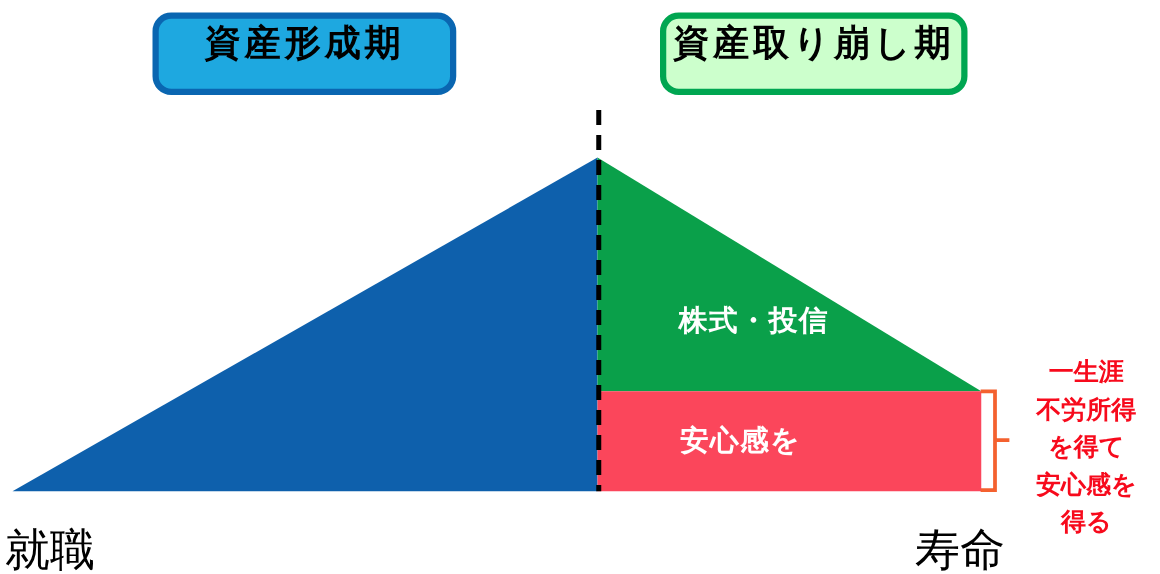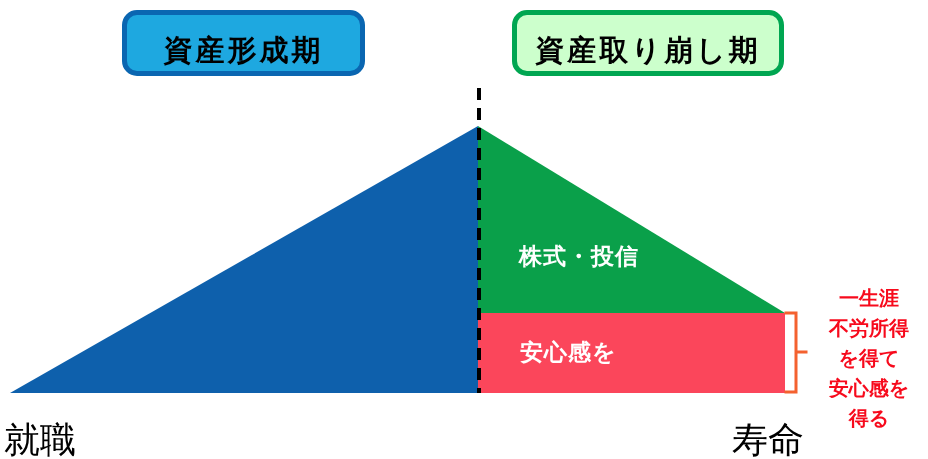--- a/index.html
+++ b/index.html
@@ -23,7 +23,7 @@
     box-sizing: border-box;
     border-radius: 15px;
     display: flex;
-    align-items: flex-end;
+    align-items: flex-start;
     justify-content: center;
     font-size: 29px;
     font-weight: bold;

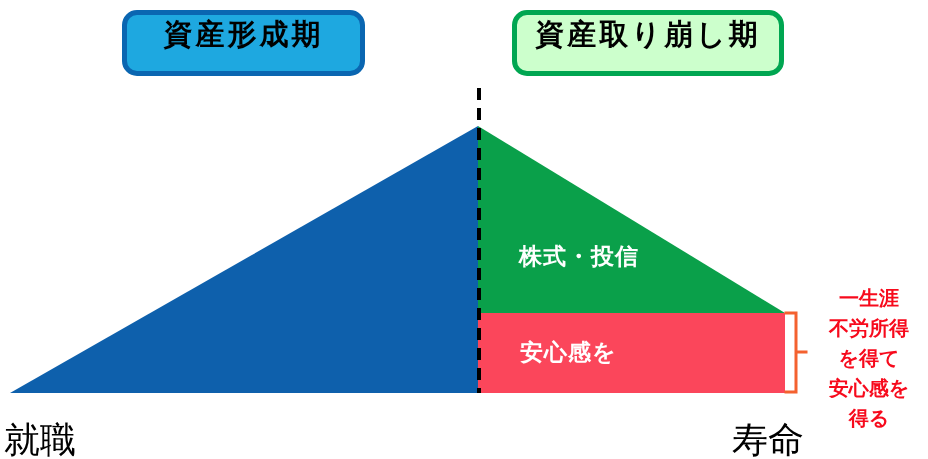--- a/index.html
+++ b/index.html
@@ -37,8 +37,8 @@
     border: 5px solid var(--formation_box_border);
   }
   .period-box.drawdown {
-    left: 512px;
-    width: 272px;
+    left: 528px;
+    width: 246px;
     background: var(--drawdown_box_fill);
     border: 5px solid var(--drawdown_box_border);
   }

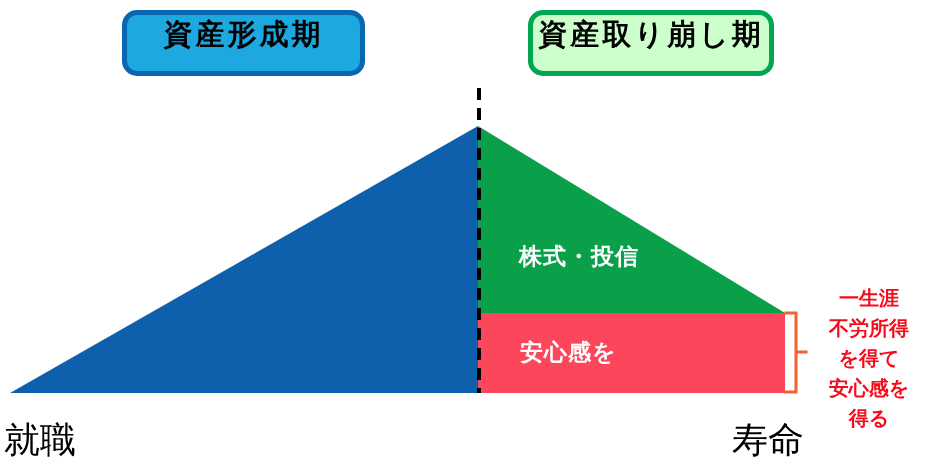--- a/index.html
+++ b/index.html
@@ -56,6 +56,7 @@
     font-size: 23px;
     letter-spacing: 1px;
     white-space: nowrap;
+    margin-left: 24px;
   }
   .area-label.stocks   { left: 519px; top: 241px; }
   .area-label.realestate { left: 520px; top: 337px; }

